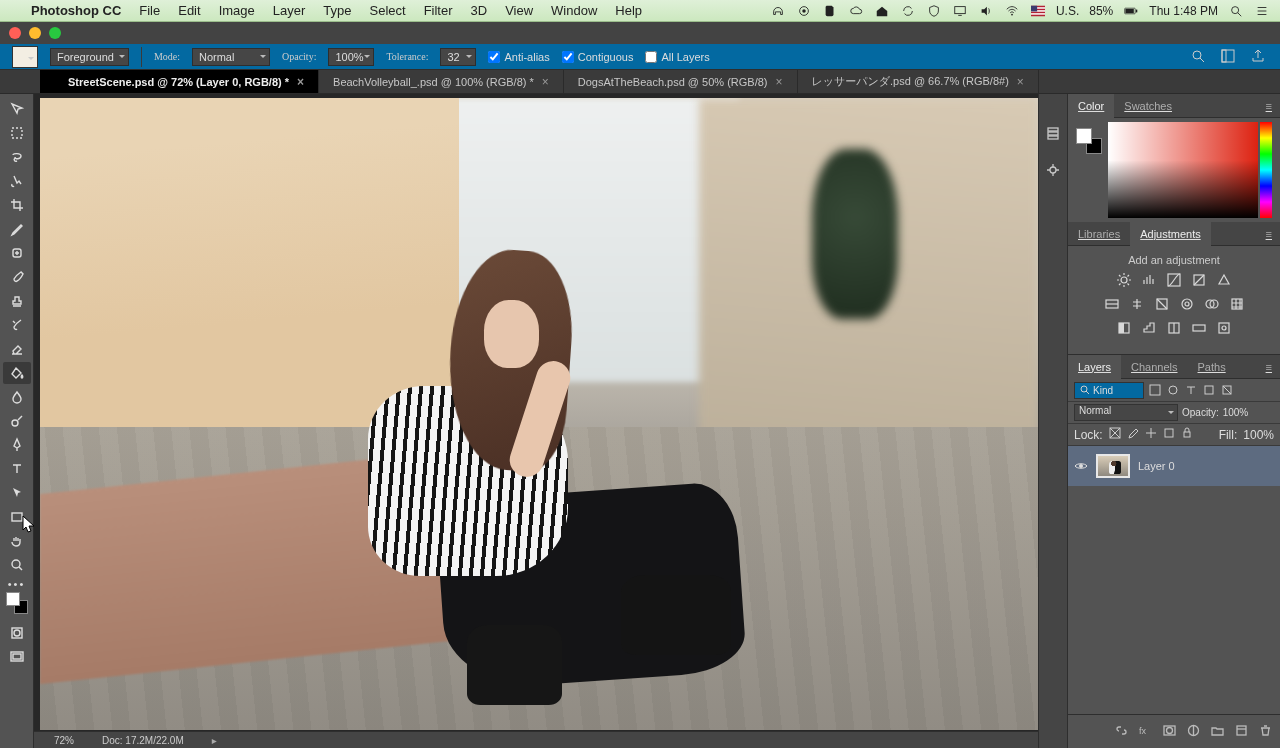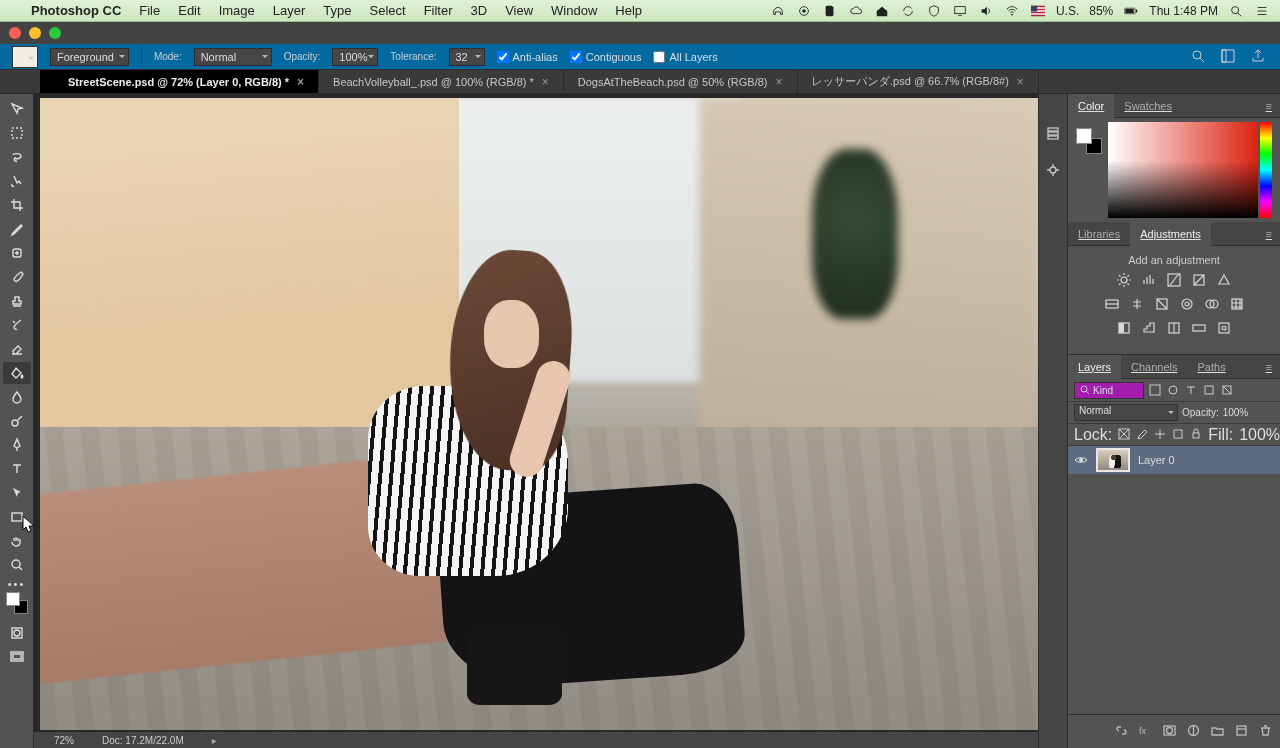--- a/index.html
+++ b/index.html
@@ -117,7 +117,7 @@
 .cursor-arrow{ position:absolute; width:14px; height:20px; pointer-events:none; }
 .cursor-arrow svg{ width:14px; height:20px; }
 
-.small{ font-size:10px; color:#ccc; }
+.small{ font-size:10px; color:#ccc;font-family:Liberation Serif, serif; }
 </style>
 </head>
 <body>

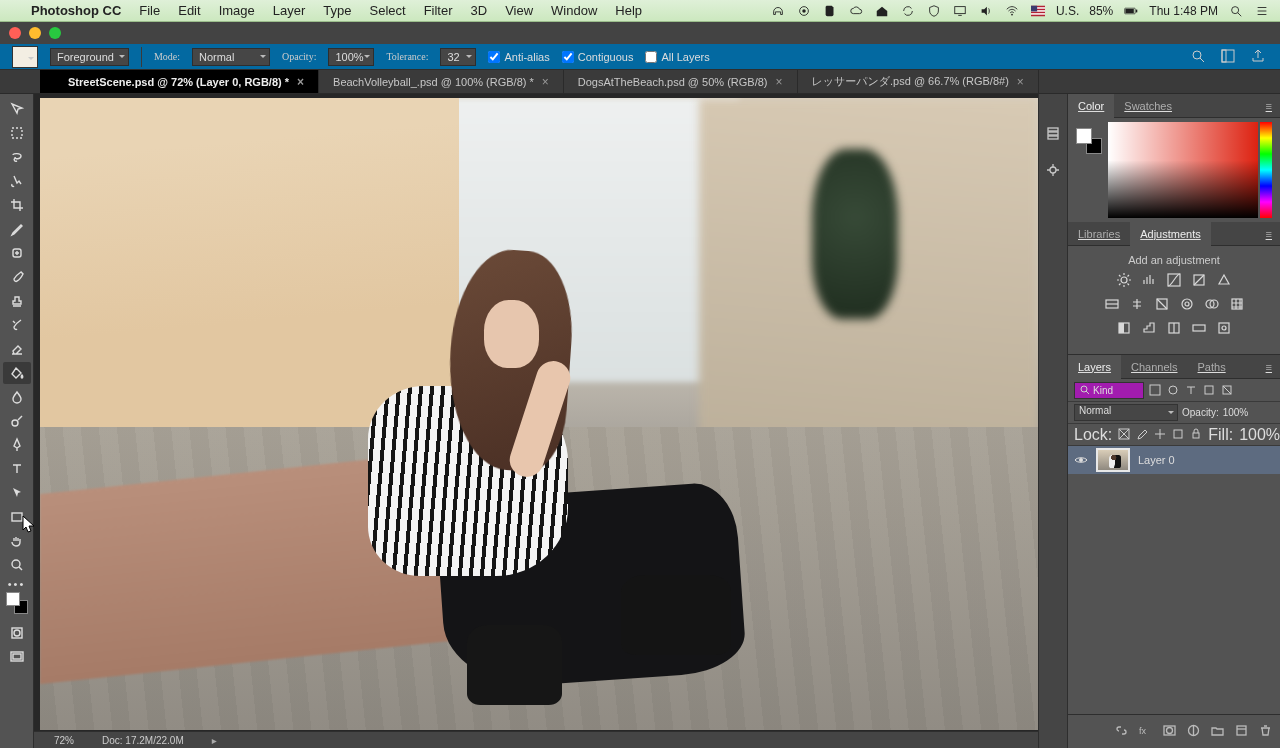--- a/index.html
+++ b/index.html
@@ -97,7 +97,7 @@
 
 .layers-body{ flex:1; background:#535353; display:flex; flex-direction:column; min-height:0;}
 .layers-ctrl{ display:flex; align-items:center; height:23px; padding:0 6px; gap:4px; border-bottom:1px solid #3a3a3a; }
-.layers-ctrl .kind{ flex:0 0 70px; display:flex; align-items:center; background:#a21caf; border:1px solid #333; height:17px; padding:0 4px; gap:2px; font-size:10px;}
+.layers-ctrl .kind{ flex:0 0 70px; display:flex; align-items:center; background:#0369a1; border:1px solid #333; height:17px; padding:0 4px; gap:2px; font-size:10px;}
 .layers-ctrl .ic{ width:14px; height:14px; display:flex; align-items:center; justify-content:center; }
 .layers-ctrl svg{ width:12px; height:12px; stroke:#ccc; fill:none; }
 .layers-row2{ display:flex; align-items:center; height:22px; padding:0 6px; gap:4px; border-bottom:1px solid #3a3a3a; font-size:10px;}

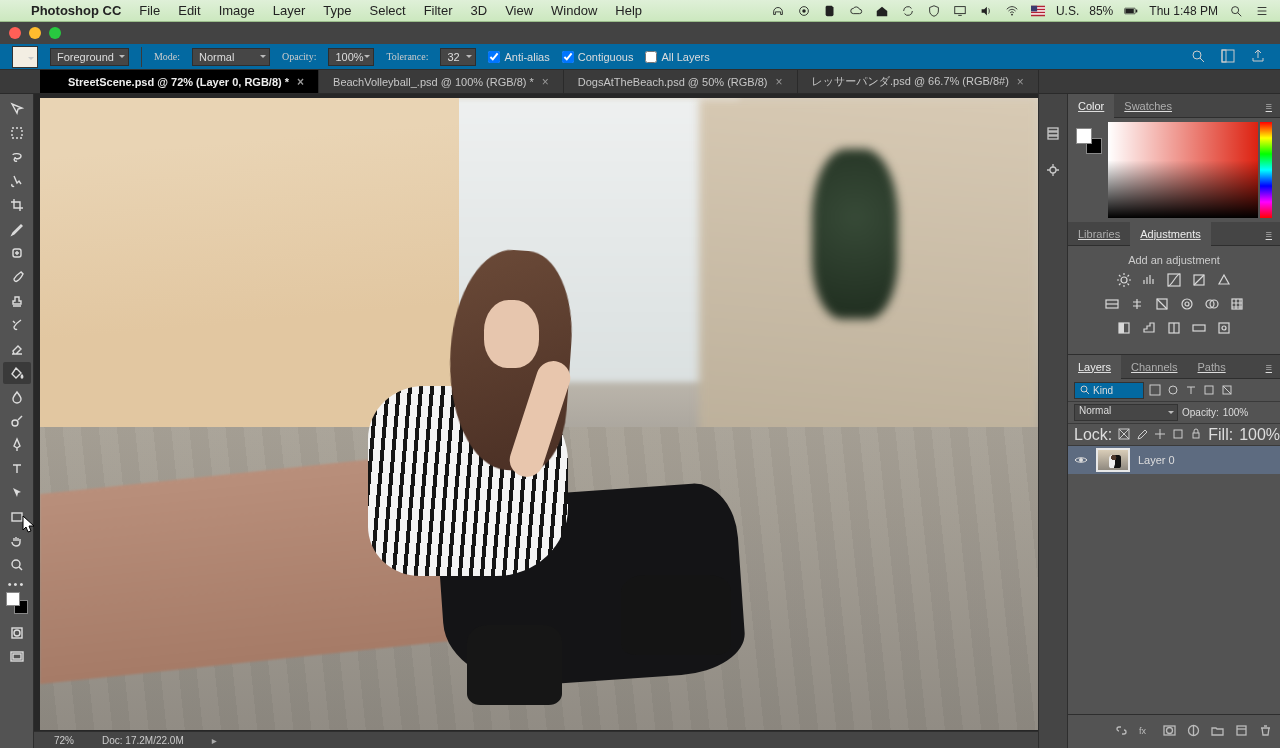--- a/index.html
+++ b/index.html
@@ -103,7 +103,7 @@
 .layers-row2{ display:flex; align-items:center; height:22px; padding:0 6px; gap:4px; border-bottom:1px solid #3a3a3a; font-size:10px;}
 .layers-row2 .blend{ flex:0 0 104px; background:#464646; border:1px solid #333; height:17px; padding:0 4px; position:relative;}
 .layers-row2 .blend:after{content:""; position:absolute; right:3px; top:50%; margin-top:-2px; border:3px solid transparent; border-top-color:#bbb;}
-.layers-lock{ display:flex; align-items:center; height:22px; padding:0 6px; gap:6px; border-bottom:1px solid #3a3a3a; font-size:16px;}
+.layers-lock{ display:flex; align-items:center; height:22px; padding:0 6px; gap:6px; border-bottom:1px solid #3a3a3a; font-size:12px;}
 .layers-lock svg{ width:12px; height:12px; stroke:#ccc; fill:none; }
 
 .layer-list{ flex:1; overflow:auto; }

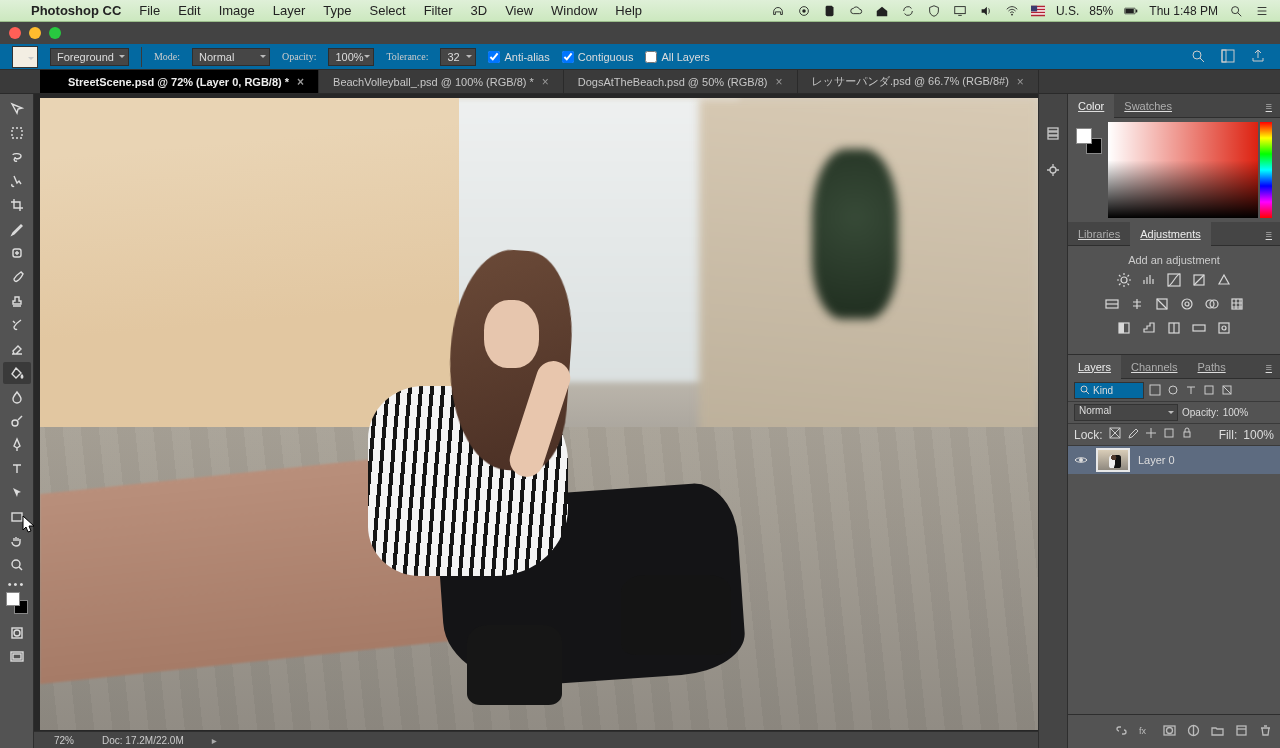--- a/index.html
+++ b/index.html
@@ -107,7 +107,7 @@
 .layers-lock svg{ width:12px; height:12px; stroke:#ccc; fill:none; }
 
 .layer-list{ flex:1; overflow:auto; }
-.layer-item{ display:flex; align-items:center; height:28px; background:#5d6b80; gap:8px; padding:0 6px; }
+.layer-item{ display:flex; align-items:center; height:40px; background:#5d6b80; gap:8px; padding:0 6px; }
 .layer-item .eye{ width:14px; height:14px; }
 .layer-item .thumb{ width:34px; height:24px; border:2px solid #e8e8e8; background:linear-gradient(#d9cdb8,#8f897f); position:relative; }
 .layer-item .thumb::after{content:""; position:absolute; left:35%; top:25%; width:40%; height:65%; background:radial-gradient(circle at 40% 20%,#503a2d 20%,transparent 22%), linear-gradient(95deg,#eee 48%,#111 50%); border-radius:30% 20% 20% 20%;}

